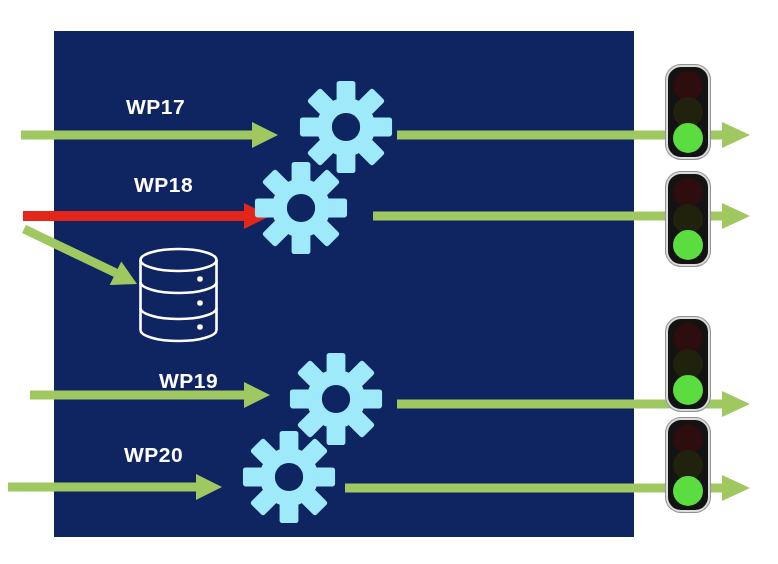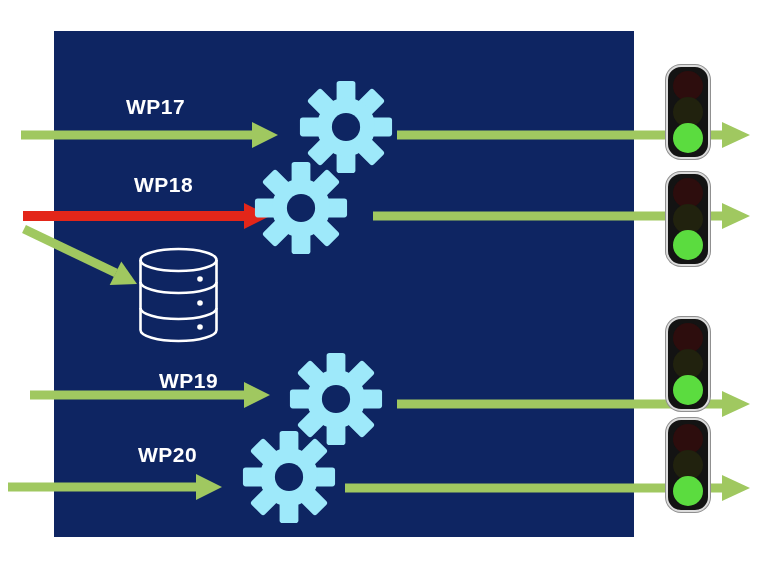--- a/index.html
+++ b/index.html
@@ -41,7 +41,7 @@
   .lbl1{left:126px;top:94px;}
   .lbl2{left:134px;top:172px;}
   .lbl3{left:131px;top:368px;margin-left:28px;}
-  .lbl4{left:138px;top:442px;}
+  .lbl4{left:124px;top:442px;}
   .tlight{
     position:absolute;
     left:666px;

